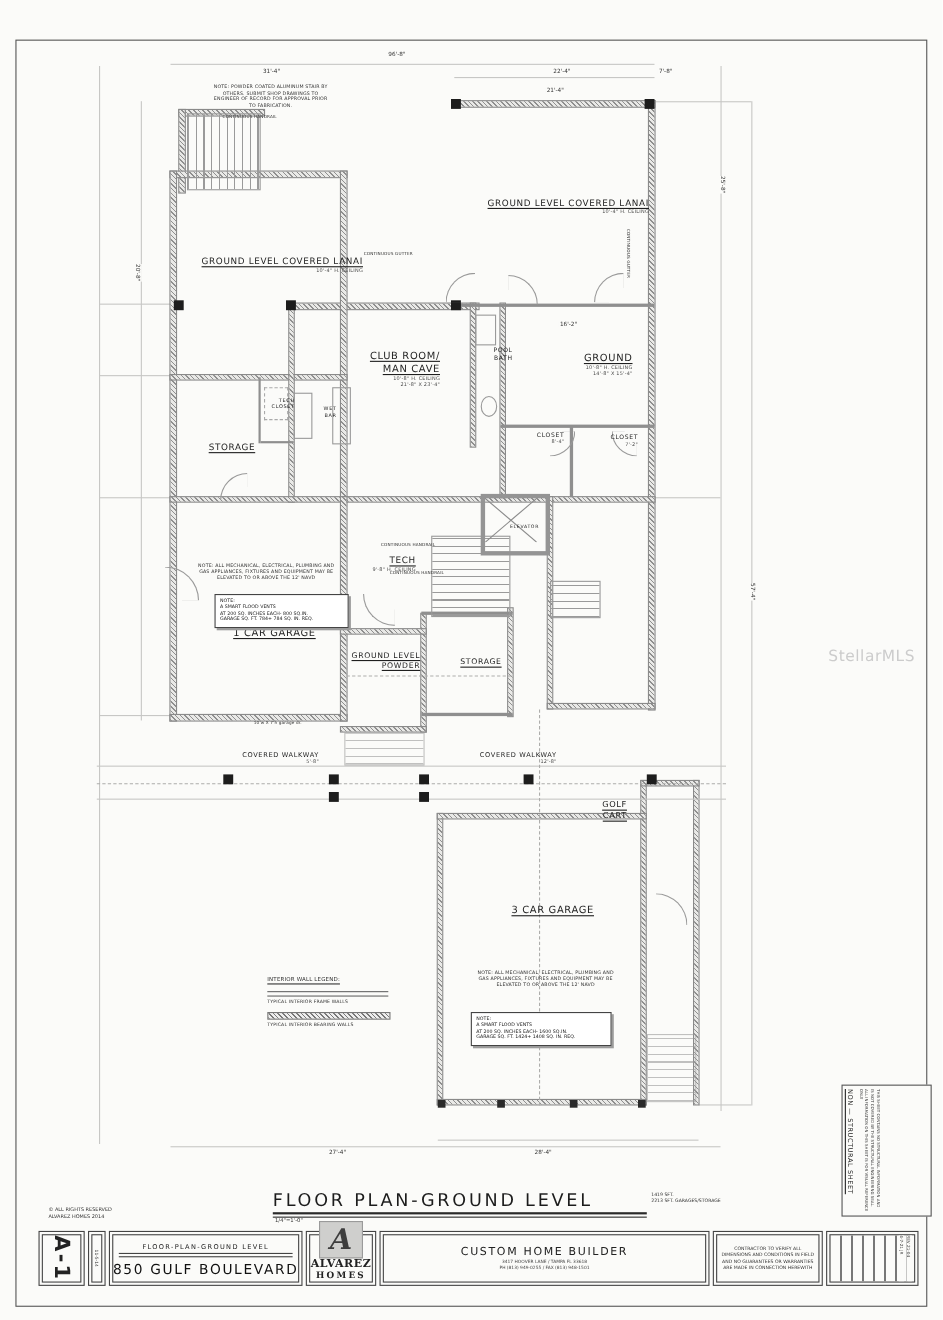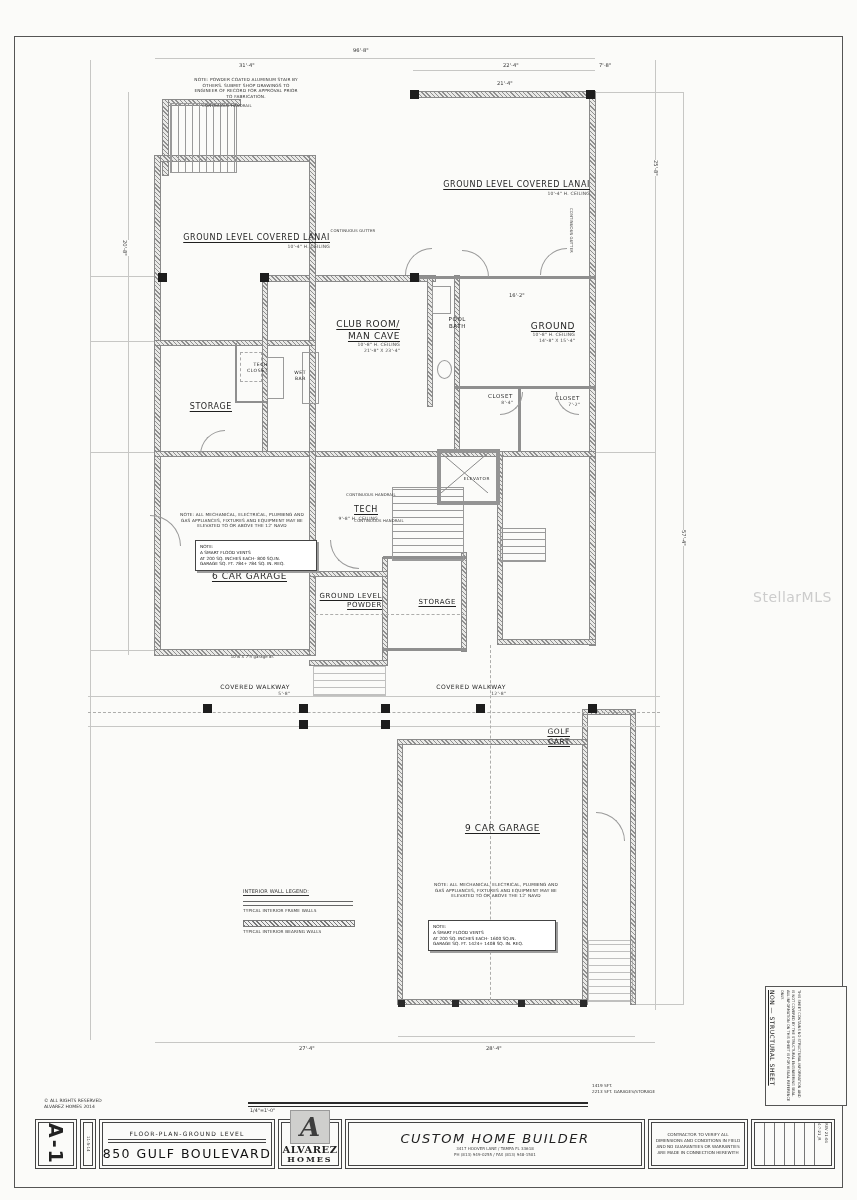--- a/index.html
+++ b/index.html
@@ -220,7 +220,7 @@
     <span class="sub">9'-8" H. CEILING</span>
   </div>
   <div class="room" style="left:182px;top:570px;width:105px;font-size:9px">
-    <span class="u">6 CAR GARAGE</span>
+    <span class="u">1 CAR GARAGE</span>
   </div>
   <div class="room" style="left:314px;top:592px;width:68px;font-size:7px">
     <span class="u">GROUND LEVEL</span><br>

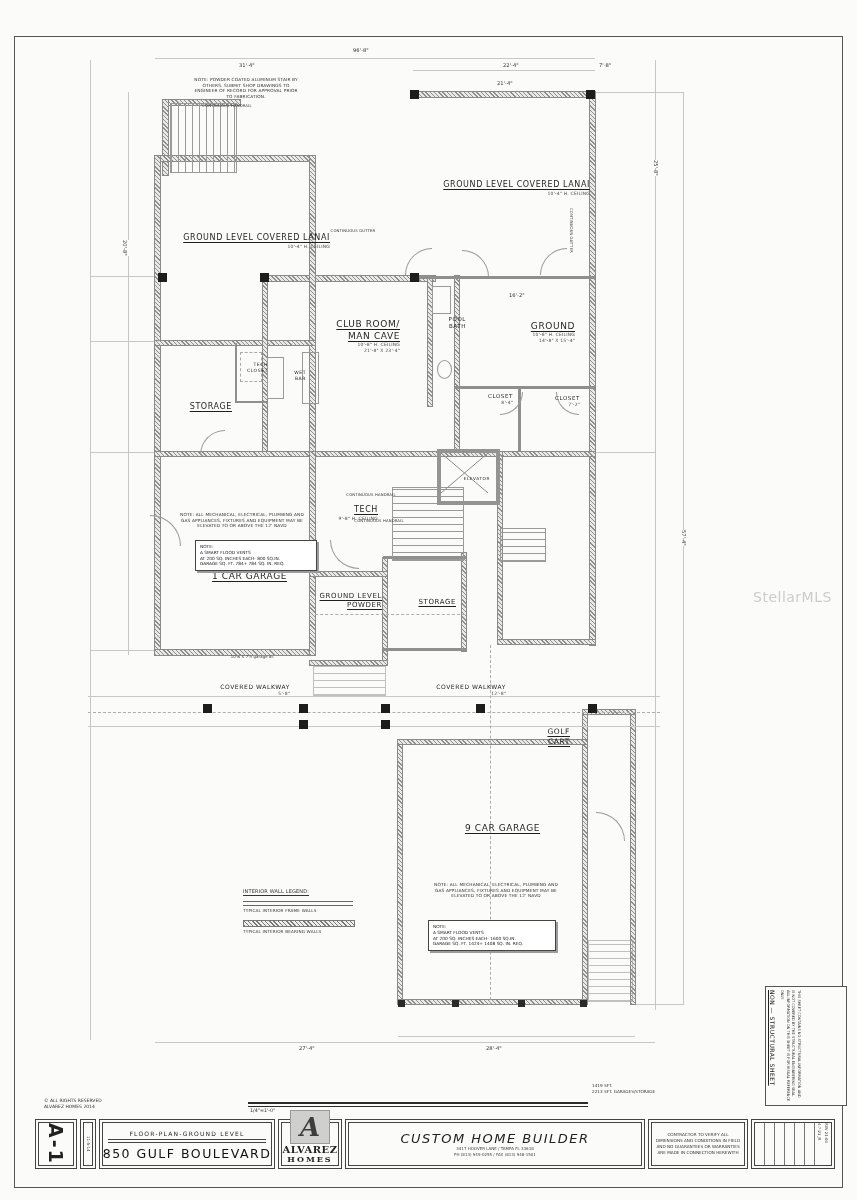--- a/index.html
+++ b/index.html
@@ -242,7 +242,7 @@
     <span class="u">CART</span>
   </div>
   <div class="room" style="left:428px;top:822px;width:112px;font-size:9px">
-    <span class="u">9 CAR GARAGE</span>
+    <span class="u">3 CAR GARAGE</span>
   </div>
 
   <div class="note" style="left:192px;top:77px;width:108px">NOTE: POWDER COATED ALUMINUM STAIR BY OTHERS. SUBMIT SHOP DRAWINGS TO ENGINEER OF RECORD FOR APPROVAL PRIOR TO FABRICATION.</div>

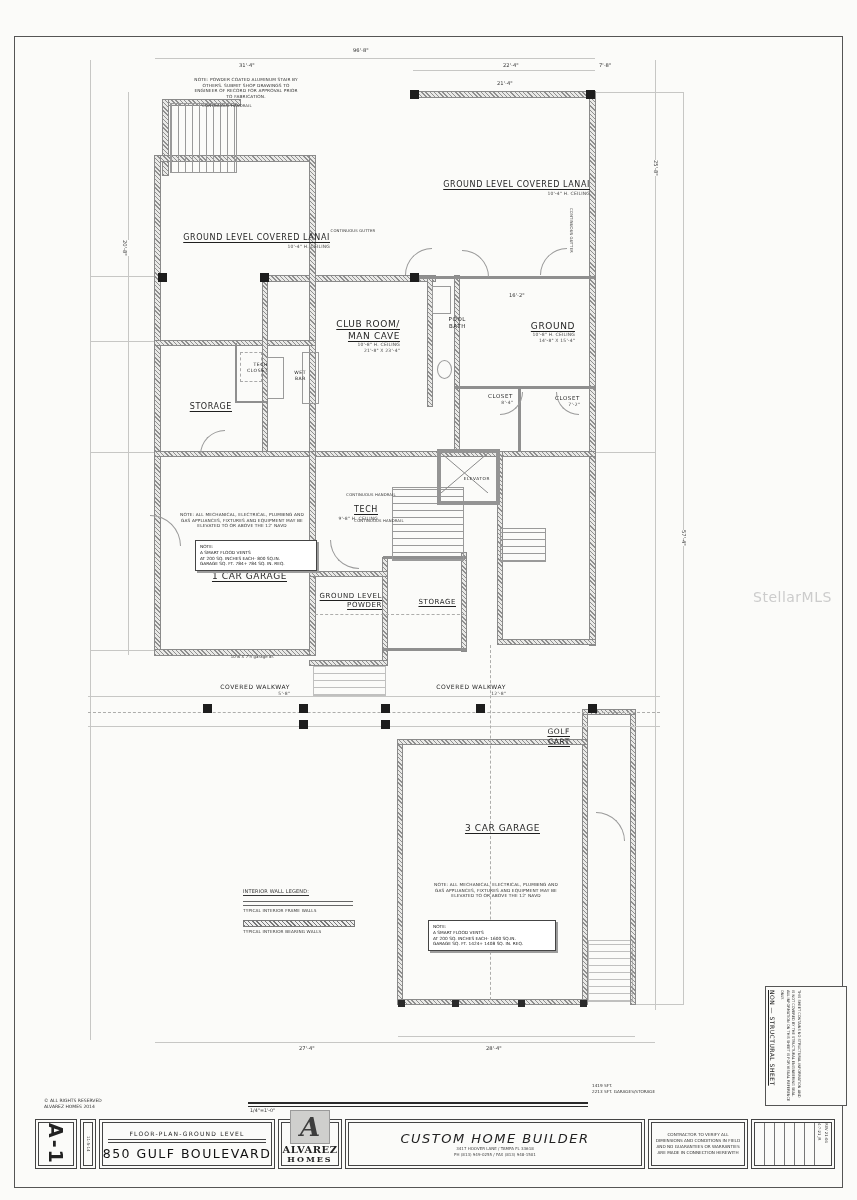--- a/index.html
+++ b/index.html
@@ -289,6 +289,7 @@
 
   <div class="watermark" style="left:753px;top:589px">StellarMLS</div>
 
+  <div class="ptitle" style="left:248px;top:1081px">FLOOR PLAN-GROUND LEVEL</div>
   <div class="abs" style="left:248px;top:1102px;width:340px;height:2px;background:#2a2a2a"></div>
   <div class="abs" style="left:248px;top:1106px;width:340px;height:1px;background:#2a2a2a"></div>
   <div class="parea" style="left:592px;top:1083px">

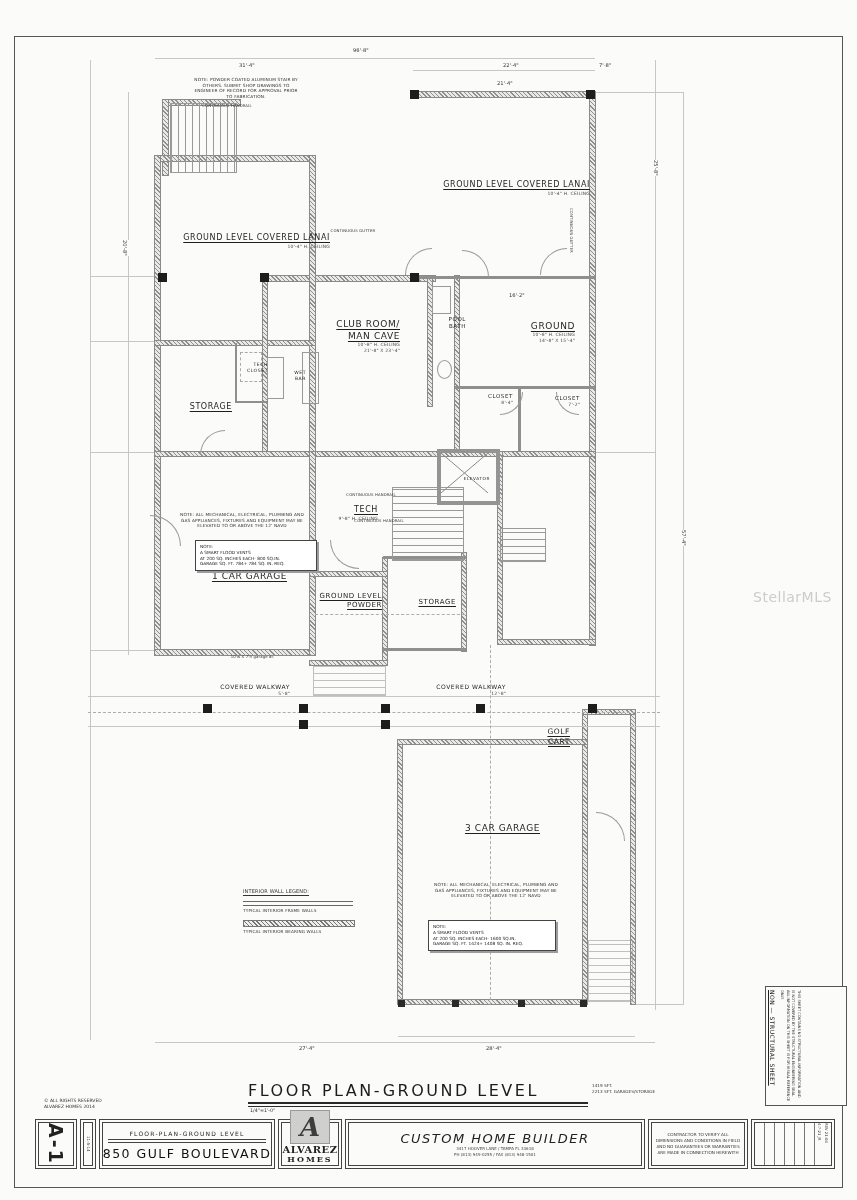--- a/index.html
+++ b/index.html
@@ -55,7 +55,7 @@
   .logo-a{font-family:"DejaVu Serif",serif;font-size:26px;font-weight:bold;color:#3d3d3d;font-style:italic;line-height:1;}
   .brand1{font-family:"DejaVu Serif",serif;font-size:10px;font-weight:bold;color:#222;letter-spacing:.5px;line-height:1.1;}
   .brand2{font-family:"DejaVu Serif",serif;font-size:8px;font-weight:bold;color:#222;letter-spacing:2px;line-height:1.1;}
-  .builder-t{font-size:13px;letter-spacing:1.5px;color:#222;font-style:italic;}
+  .builder-t{font-size:10px;letter-spacing:1.5px;color:#222;}
   .builder-s{font-size:4px;color:#444;line-height:1.5;}
   .discl{font-size:4.2px;line-height:1.45;color:#333;text-align:center;padding:0 3px;}
   .revcols{width:100%;height:100%;background:repeating-linear-gradient(90deg,transparent 0,transparent 9px,#777 9px,#777 10px);display:flex;justify-content:flex-end;gap:2px;padding-right:2px;box-sizing:border-box;}

